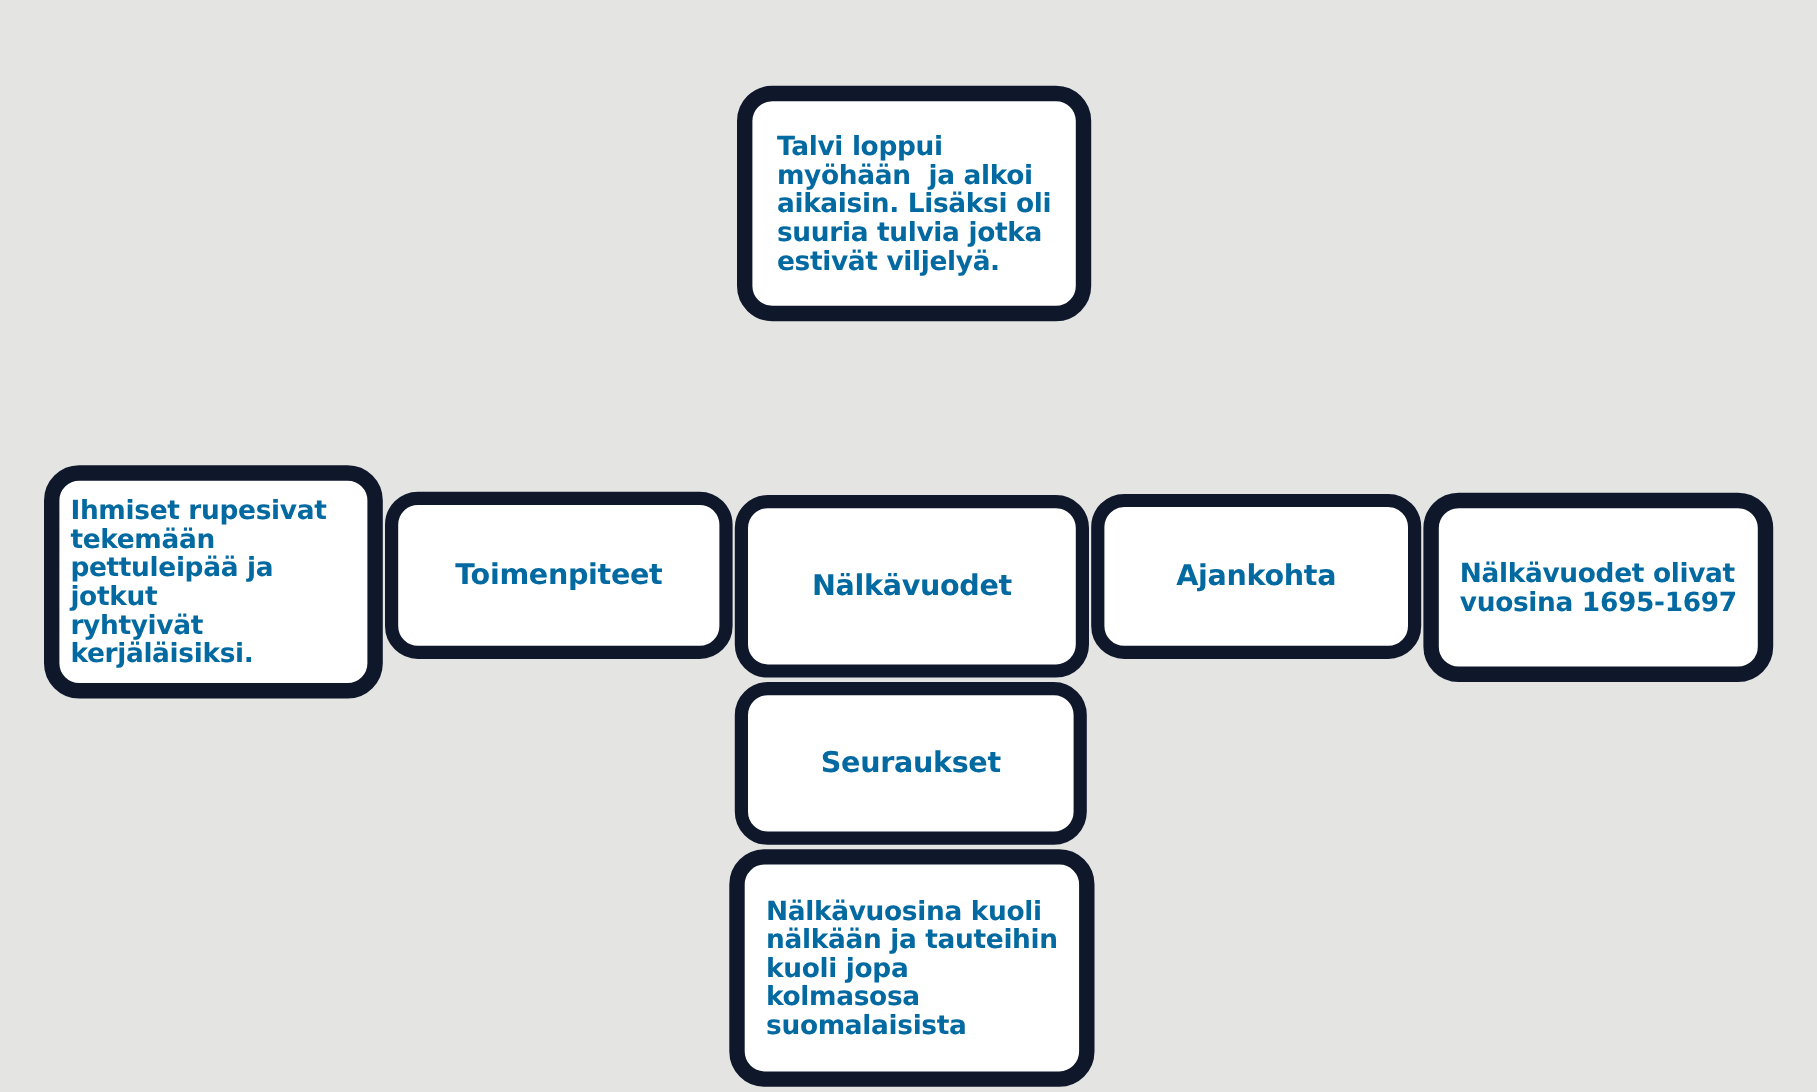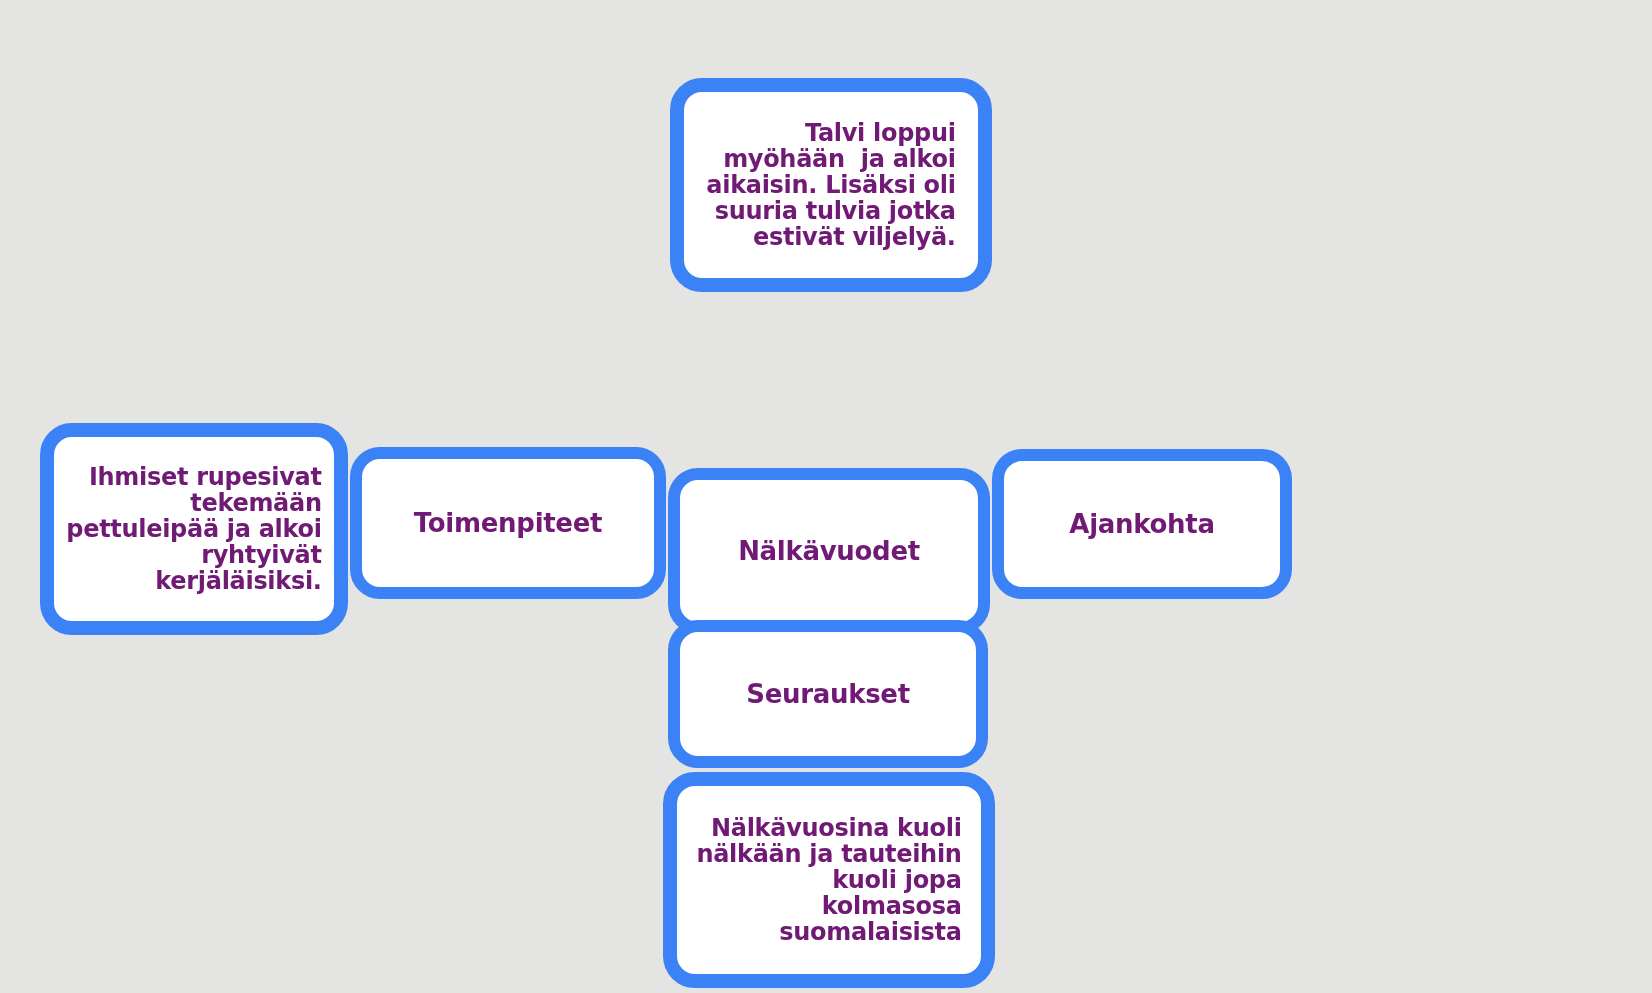--- a/index.html
+++ b/index.html
@@ -19,13 +19,13 @@
     position: absolute;
     box-sizing: border-box;
     background: #ffffff;
-    border: 12px solid #3b82f6;
+    border: 12px solid #0f172a;
     border-radius: 30px;
     display: flex;
     align-items: center;
     justify-content: center;
-    text-align: right;
-    color: #701a75;
+    text-align: left;
+    color: #0369a1;
     font-weight: 700;
     cursor: default;
   }

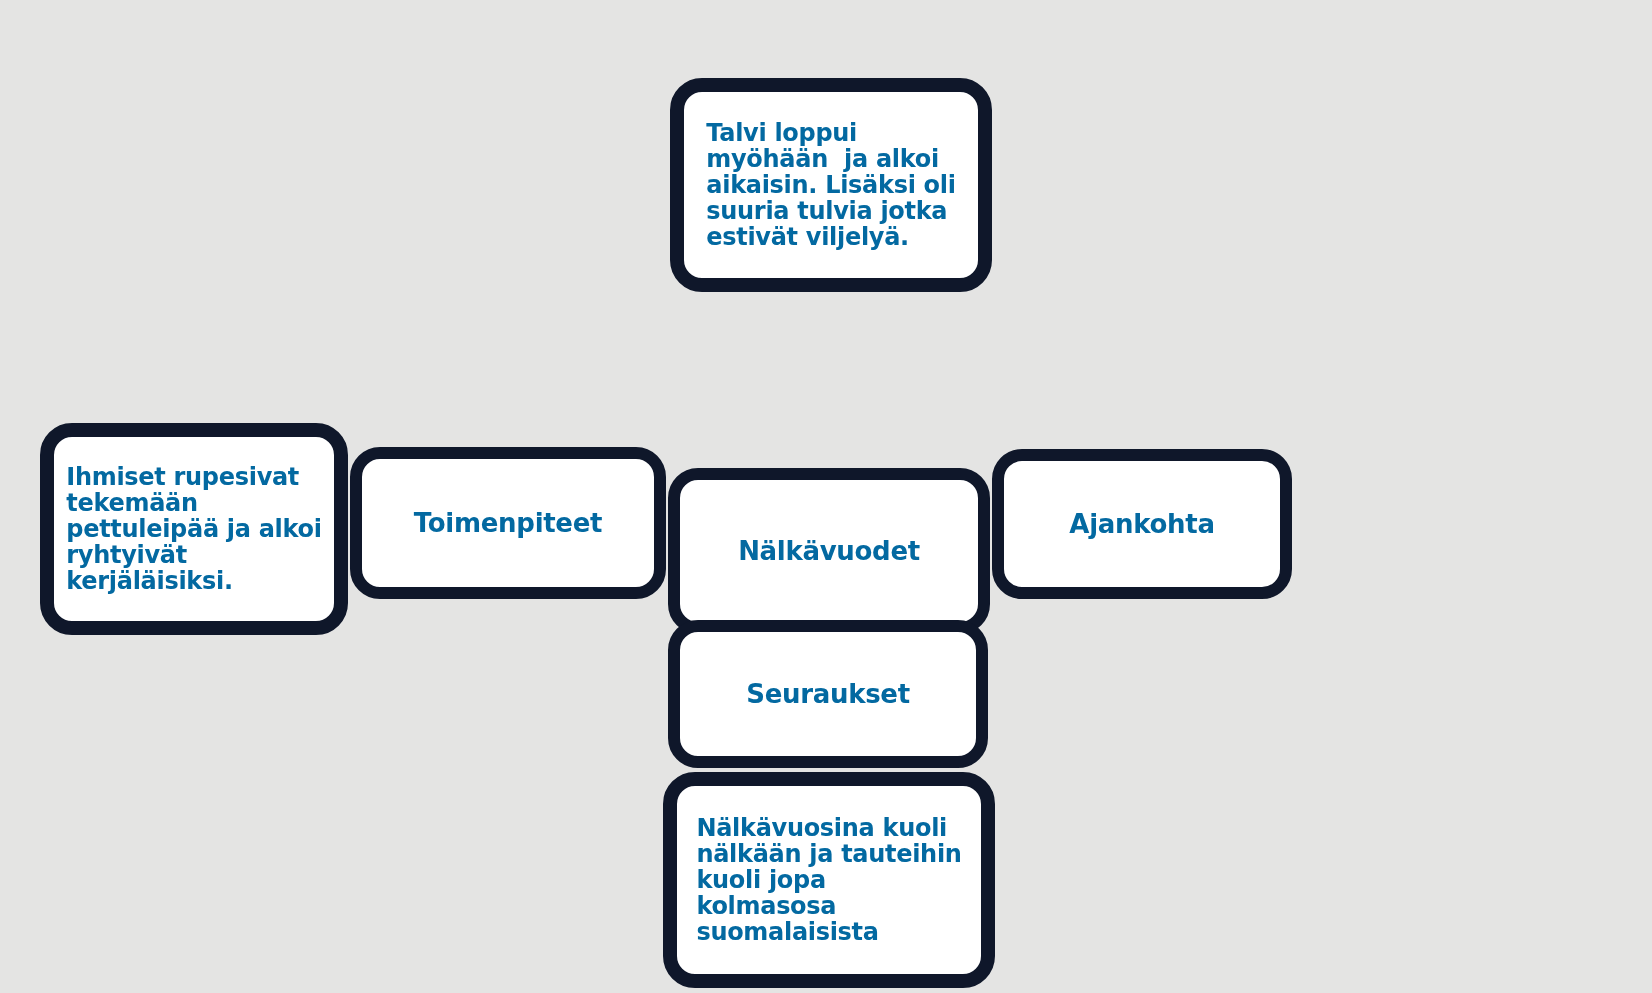--- a/index.html
+++ b/index.html
@@ -83,7 +83,7 @@
   <div class="popple content b-toimenpide-detail">
     <span class="txt">Ihmiset rupesivat
 tekemään
-pettuleipää ja alkoi
+pettuleipää ja jotkut
 ryhtyivät
 kerjäläisiksi.</span>
   </div>

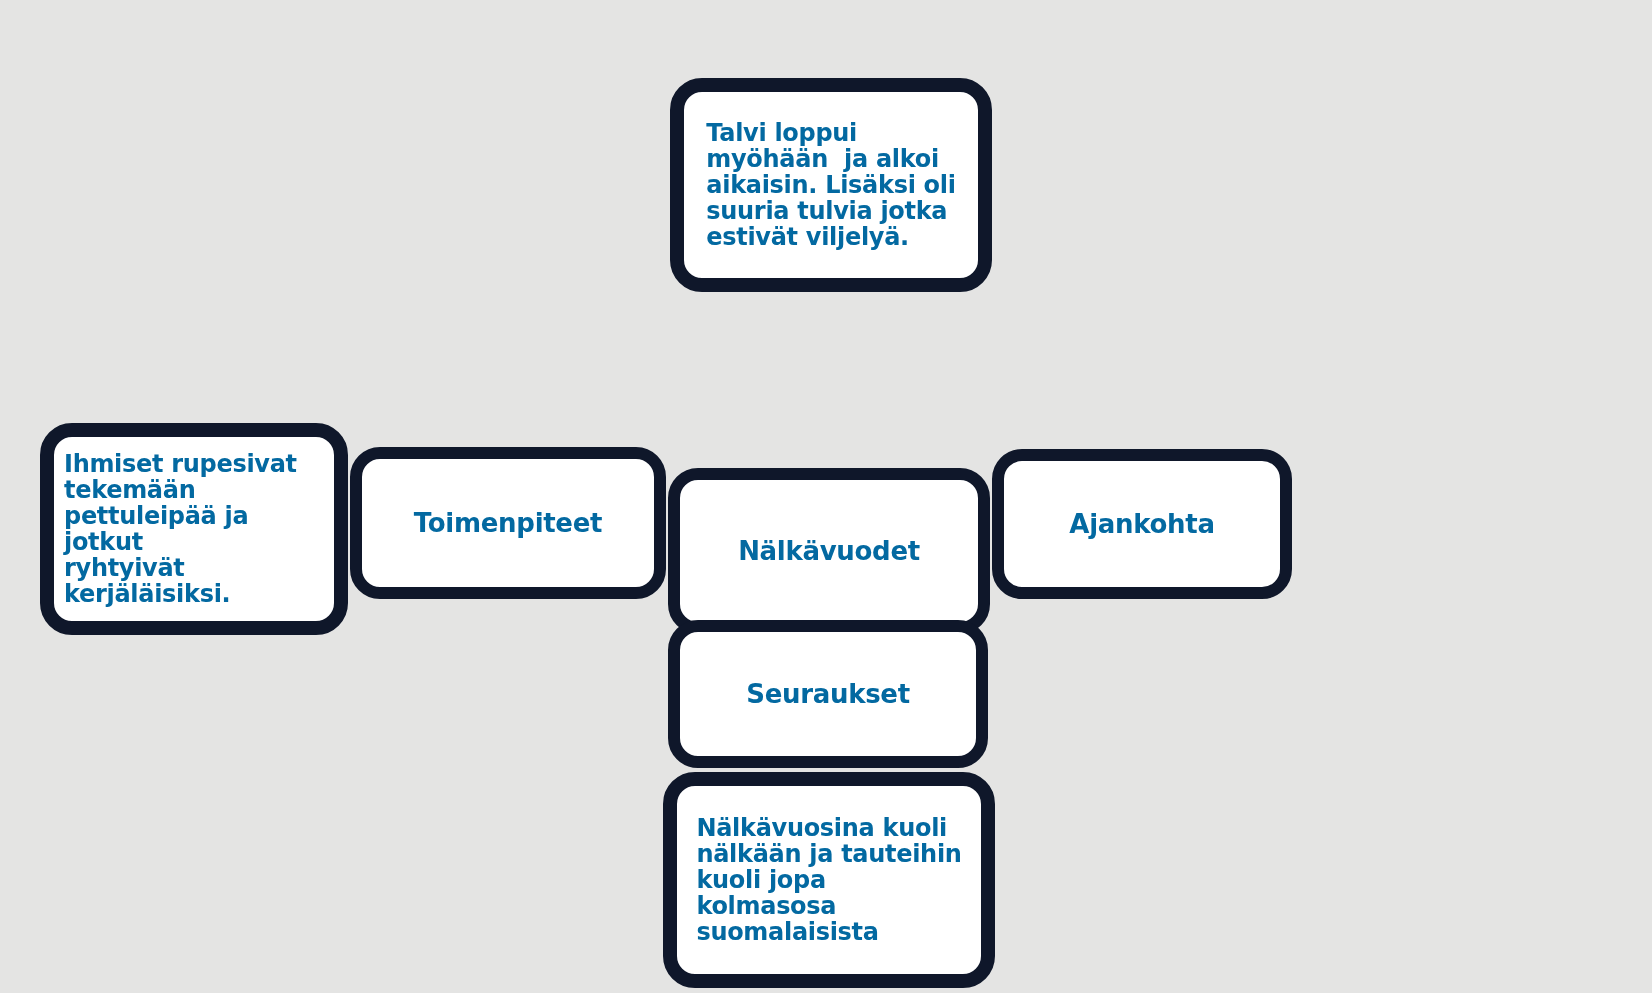--- a/index.html
+++ b/index.html
@@ -40,7 +40,7 @@
   
   .b-cause-detail   { left: 670px;  top: 78px;  width: 322px; height: 214px; }
   .b-syyt           { left: 668px;  top: 296px; width: 320px; height: 150px; }
-  .b-center         { left: 668px;  top: 450px; width: 322px; height: 166px; margin-top: 18px; }
+  .b-center         { left: 668px;  top: 450px; width: 322px; height: 166px; }
   .b-seuraukset     { left: 668px;  top: 620px; width: 320px; height: 148px; }
   .b-seuraus-detail { left: 663px;  top: 772px; width: 332px; height: 216px; }
 

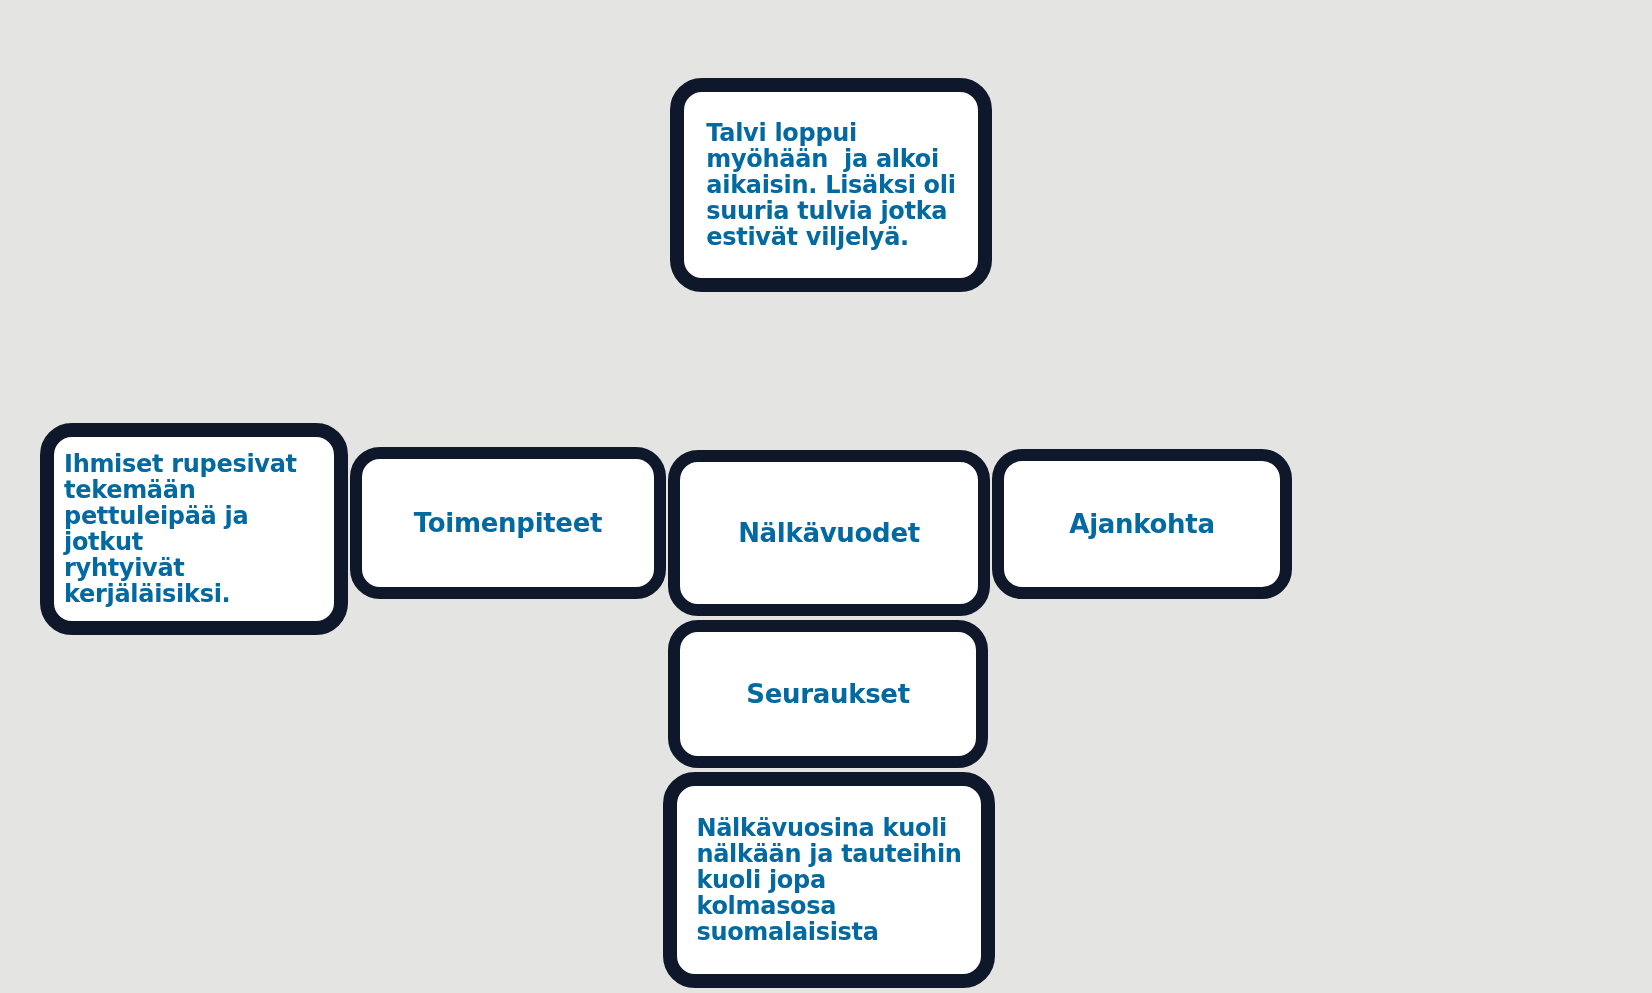--- a/index.html
+++ b/index.html
@@ -96,6 +96,10 @@
     <span class="txt">Ajankohta</span>
   </div>
 
+  <div class="popple content b-ajankohta-detail">
+    <span class="txt">Nälkävuodet olivat
+vuosina 1695-1697</span>
+  </div>
 
 </div>
 

